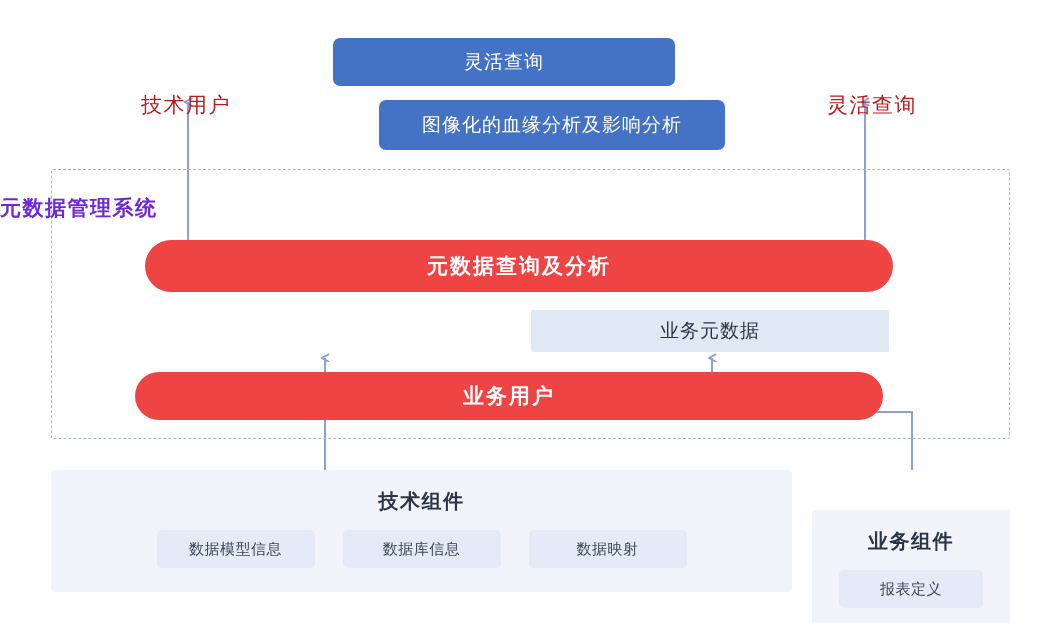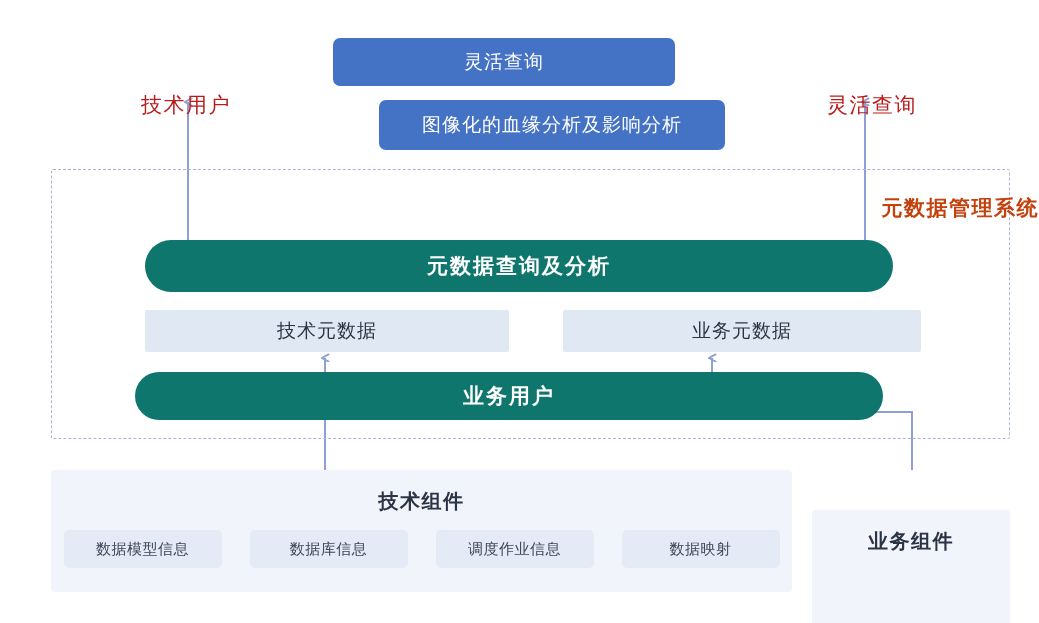--- a/index.html
+++ b/index.html
@@ -61,10 +61,10 @@
     left: 0;
     top: 194px;
     width: 1039px;
-    text-align: right;
+    text-align: left;
     font-size: 21px;
     font-weight: bold;
-    color: #c2410c;
+    color: #6d28d9;
     letter-spacing: 1.5px;
   }
 

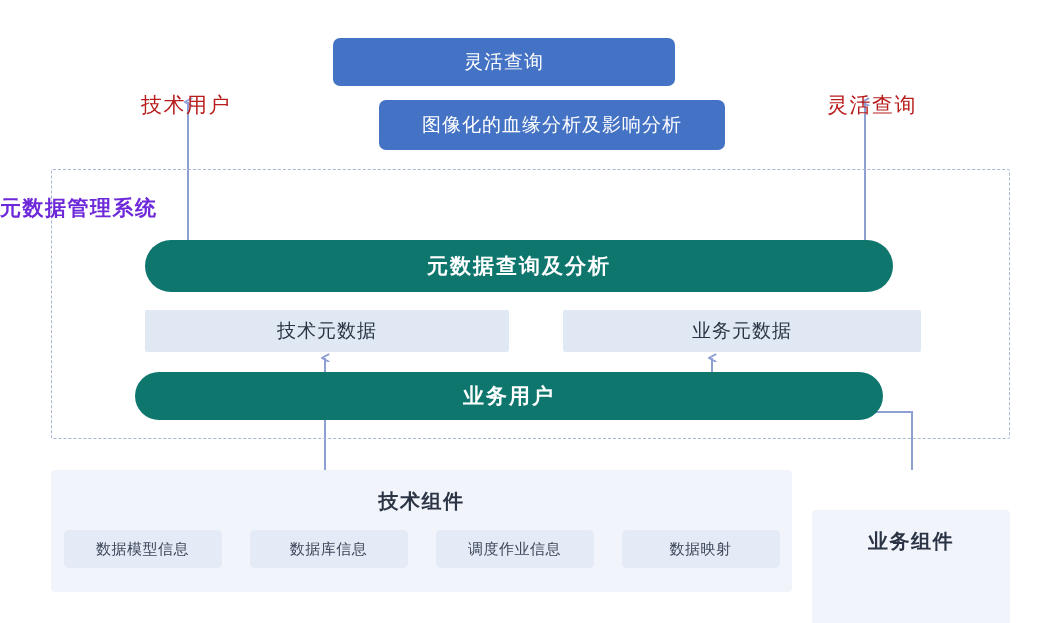--- a/index.html
+++ b/index.html
@@ -70,7 +70,7 @@
 
   
   .orange-bar {
-    background: #0f766e;
+    background: #ef4444;
     color: #ffffff;
     border-radius: 28px;
     display: flex;

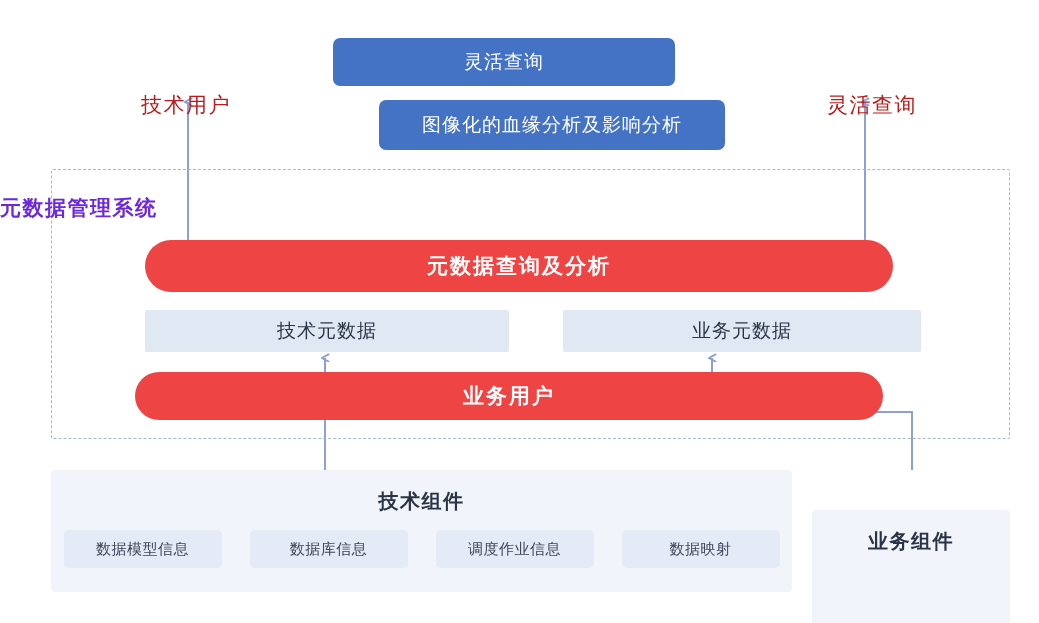--- a/index.html
+++ b/index.html
@@ -187,9 +187,6 @@
     <span>元数据查询及分析</span>
   </div>
 
-  <div id="meta-tech" class="abs meta-box">
-    <span>技术元数据</span>
-  </div>
   <div id="meta-biz" class="abs meta-box">
     <span>业务元数据</span>
   </div>

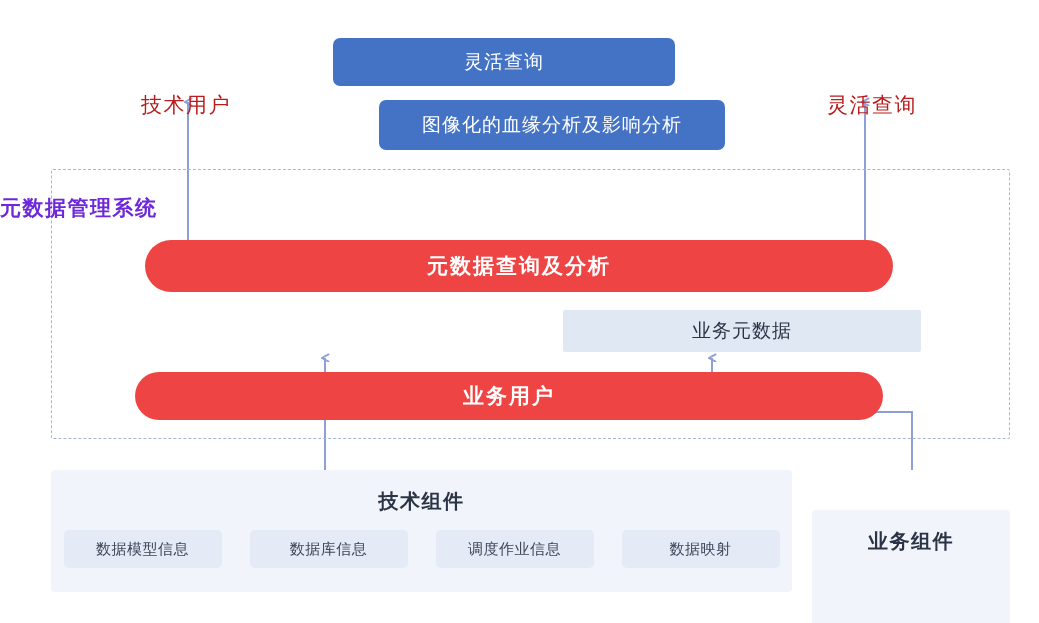--- a/index.html
+++ b/index.html
@@ -95,7 +95,7 @@
     border-radius: 2px;
   }
   #meta-tech { left: 145px; top: 310px; width: 364px; height: 42px; }
-  #meta-biz  { left: 531px; top: 310px; width: 358px; height: 42px; margin-left: 32px; }
+  #meta-biz  { left: 531px; top: 310px; width: 358px; height: 42px; }
 
   
   .panel {

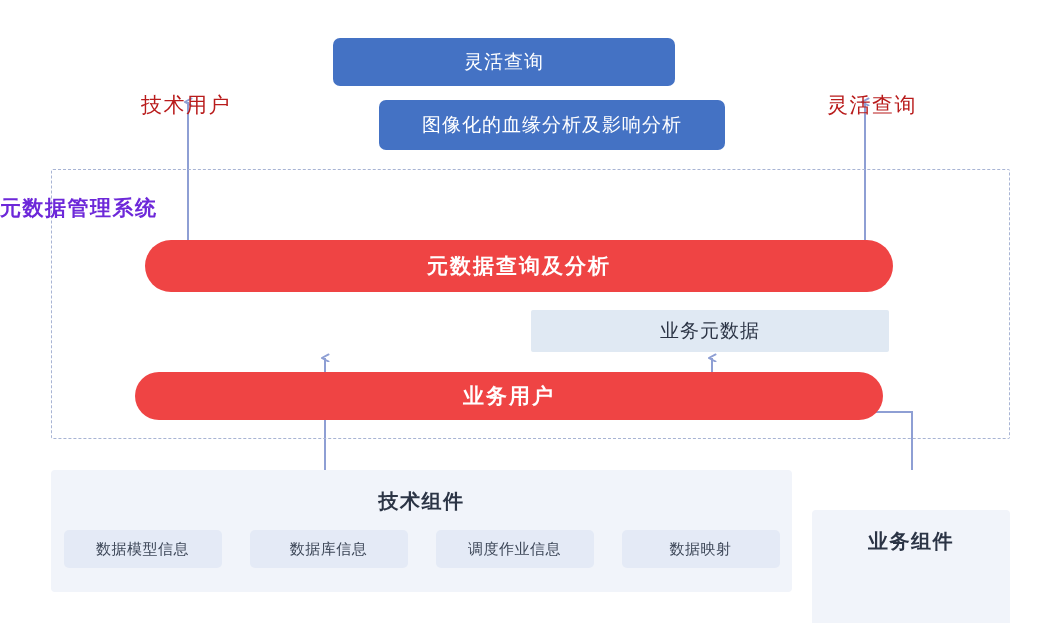--- a/index.html
+++ b/index.html
@@ -205,9 +205,6 @@
         <span>数据库信息</span>
       </div>
       <div class="pill">
-        <span>调度作业信息</span>
-      </div>
-      <div class="pill">
         <span>数据映射</span>
       </div>
     </div>

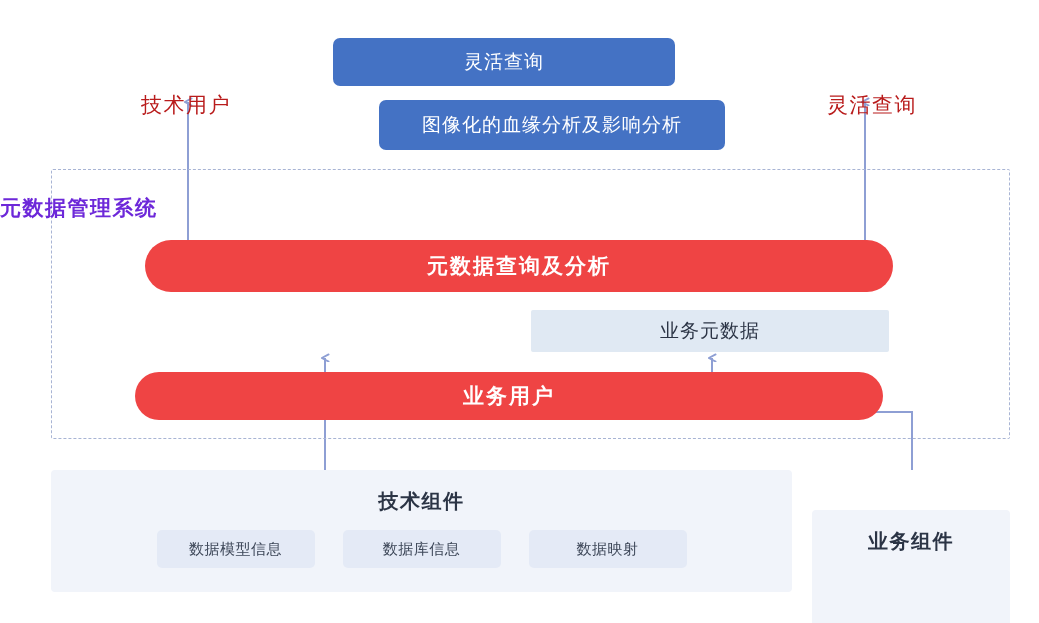--- a/index.html
+++ b/index.html
@@ -212,6 +212,11 @@
 
   <div id="panel-biz" class="abs panel">
     <div class="panel-title">业务组件</div>
+    <div class="pill-row">
+      <div class="pill">
+        <span>报表定义</span>
+      </div>
+    </div>
   </div>
 
 </div>

